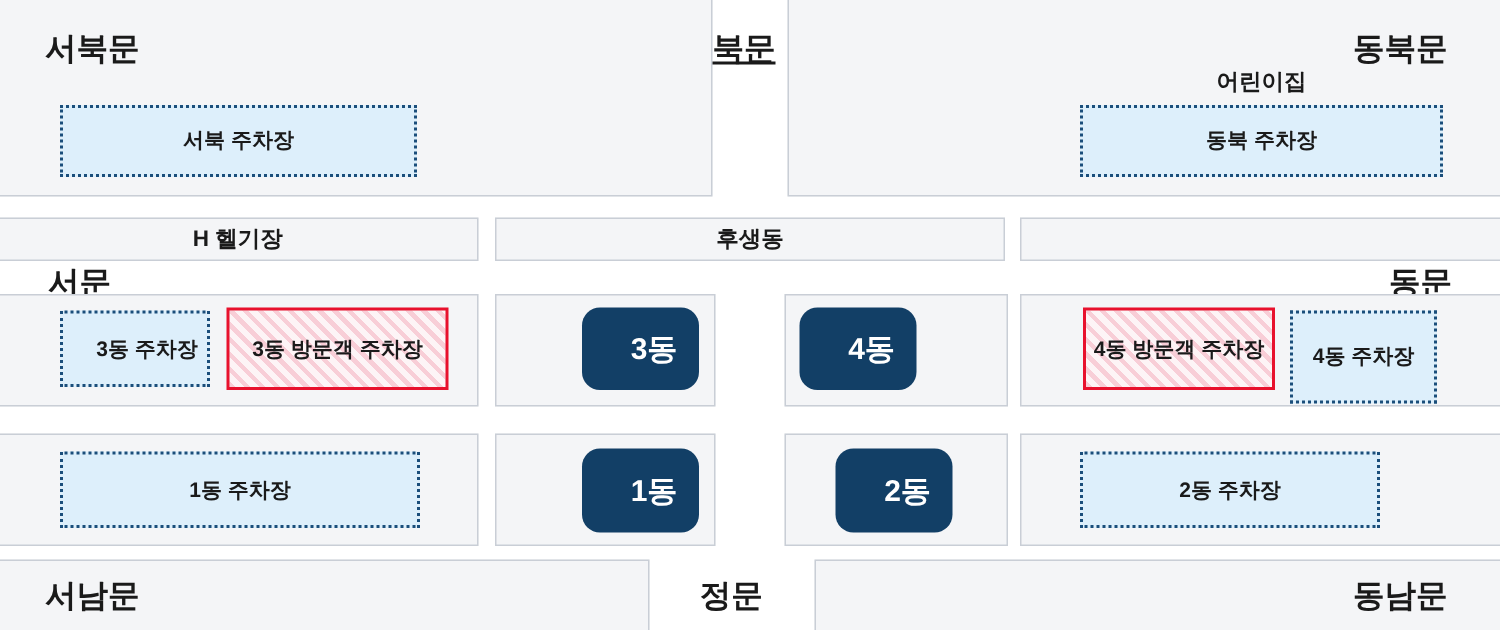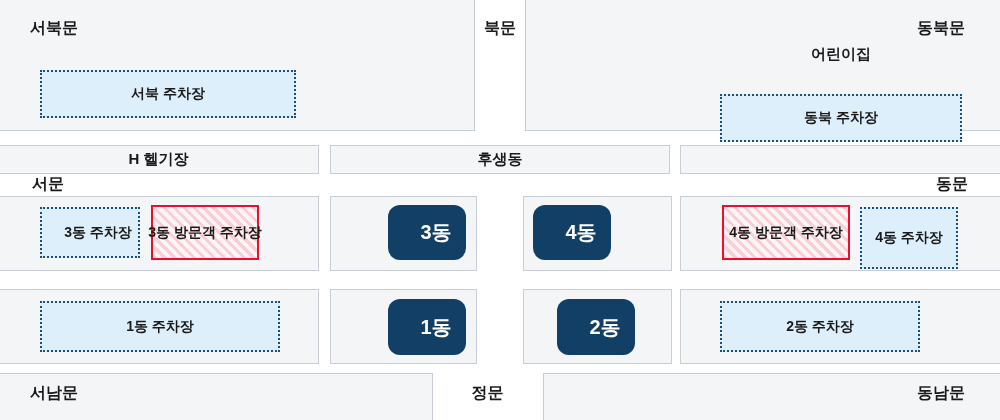--- a/index.html
+++ b/index.html
@@ -22,7 +22,7 @@
   }
   .gate-label {
     position: absolute;
-    font-size: 16px;
+    font-size: 21px;
     font-weight: bold;
     color: var(--label-text, #1a1a1a);
     white-space: nowrap;

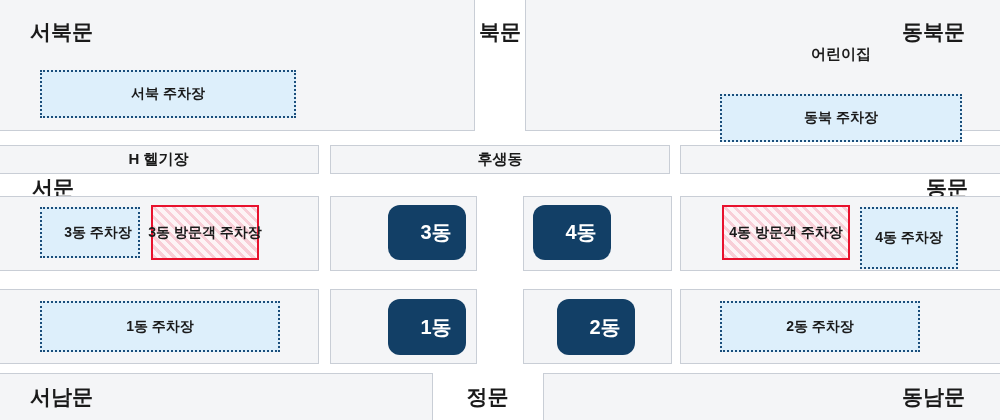--- a/index.html
+++ b/index.html
@@ -88,7 +88,7 @@
   <div class="panel" style="left:525px; top:-2px; width:479px; height:133px;"></div>
 
   <div class="gate-label" style="left:30px; top:18px;">서북문</div>
-  <div class="gate-label" style="left:475px; top:18px; width:50px; text-align:center;">북문</div>
+  <div class="gate-label" style="left:475px; top:18px; width:50px; text-decoration:underline;">북문</div>
   <div class="gate-label" style="right:35px; top:18px;">동북문</div>
 
   <div class="area-label" style="left:720px; top:45px; width:242px;">어린이집</div>

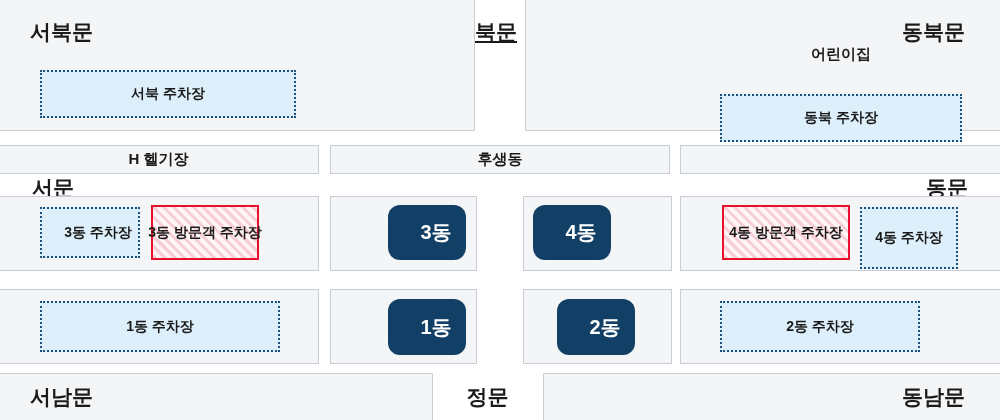--- a/index.html
+++ b/index.html
@@ -93,7 +93,7 @@
 
   <div class="area-label" style="left:720px; top:45px; width:242px;">어린이집</div>
 
-  <div class="lot blue" style="left:40px; top:70px; width:256px; height:48px;">서북 주차장</div>
+  <div class="lot blue" style="left:40px; top:70px; width:238px; height:48px;">서북 주차장</div>
   <div class="lot blue" style="left:720px; top:70px; width:242px; height:48px;margin-top:24px;">동북 주차장</div>
 
   <div class="band-label" style="left:-2px; top:145px; width:321px; height:29px;">H 헬기장</div>

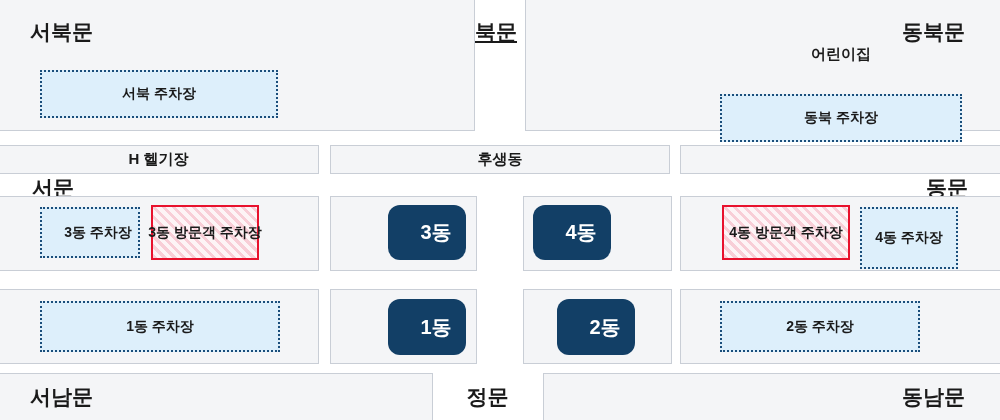--- a/index.html
+++ b/index.html
@@ -94,7 +94,7 @@
   <div class="area-label" style="left:720px; top:45px; width:242px;">어린이집</div>
 
   <div class="lot blue" style="left:40px; top:70px; width:238px; height:48px;">서북 주차장</div>
-  <div class="lot blue" style="left:720px; top:70px; width:242px; height:48px;margin-top:24px;">동북 주차장</div>
+  <div class="lot blue" style="left:720px; top:70px; width:242px; height:48px;">동북 주차장</div>
 
   <div class="band-label" style="left:-2px; top:145px; width:321px; height:29px;">H 헬기장</div>
   <div class="band-label" style="left:330px; top:145px; width:340px; height:29px;">후생동</div>

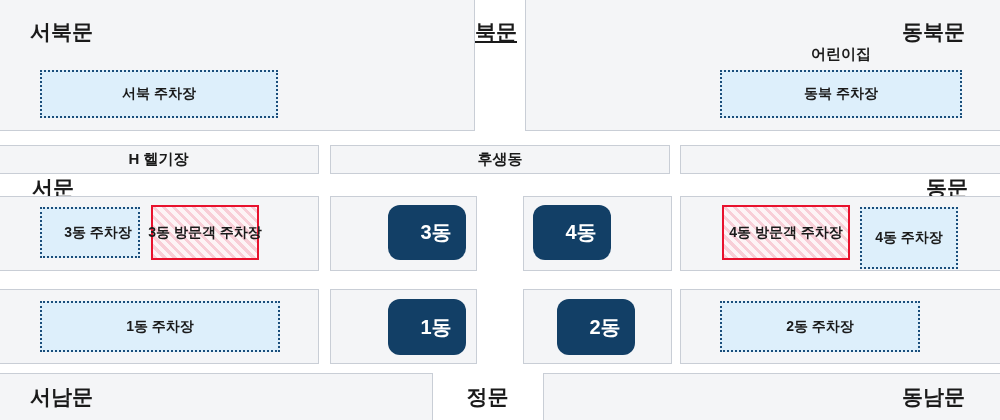--- a/index.html
+++ b/index.html
@@ -109,7 +109,7 @@
   <div class="panel" style="left:680px; top:196px; width:324px; height:75px;"></div>
 
   <div class="lot blue" style="left:40px; top:207px; width:100px; height:51px;padding-left:16px;">3동 주차장</div>
-  <div class="lot visitor" style="left:151px; top:205px; width:108px; height:55px;">3동 방문객 주차장</div>
+  <div class="lot visitor" style="left:151px; top:205px; width:148px; height:55px;">3동 방문객 주차장</div>
   <div class="building" style="left:388px; top:205px; width:78px; height:55px;">3동</div>
   <div class="building" style="left:533px; top:205px; width:78px; height:55px;">4동</div>
   <div class="lot visitor" style="left:722px; top:205px; width:128px; height:55px;">4동 방문객 주차장</div>

